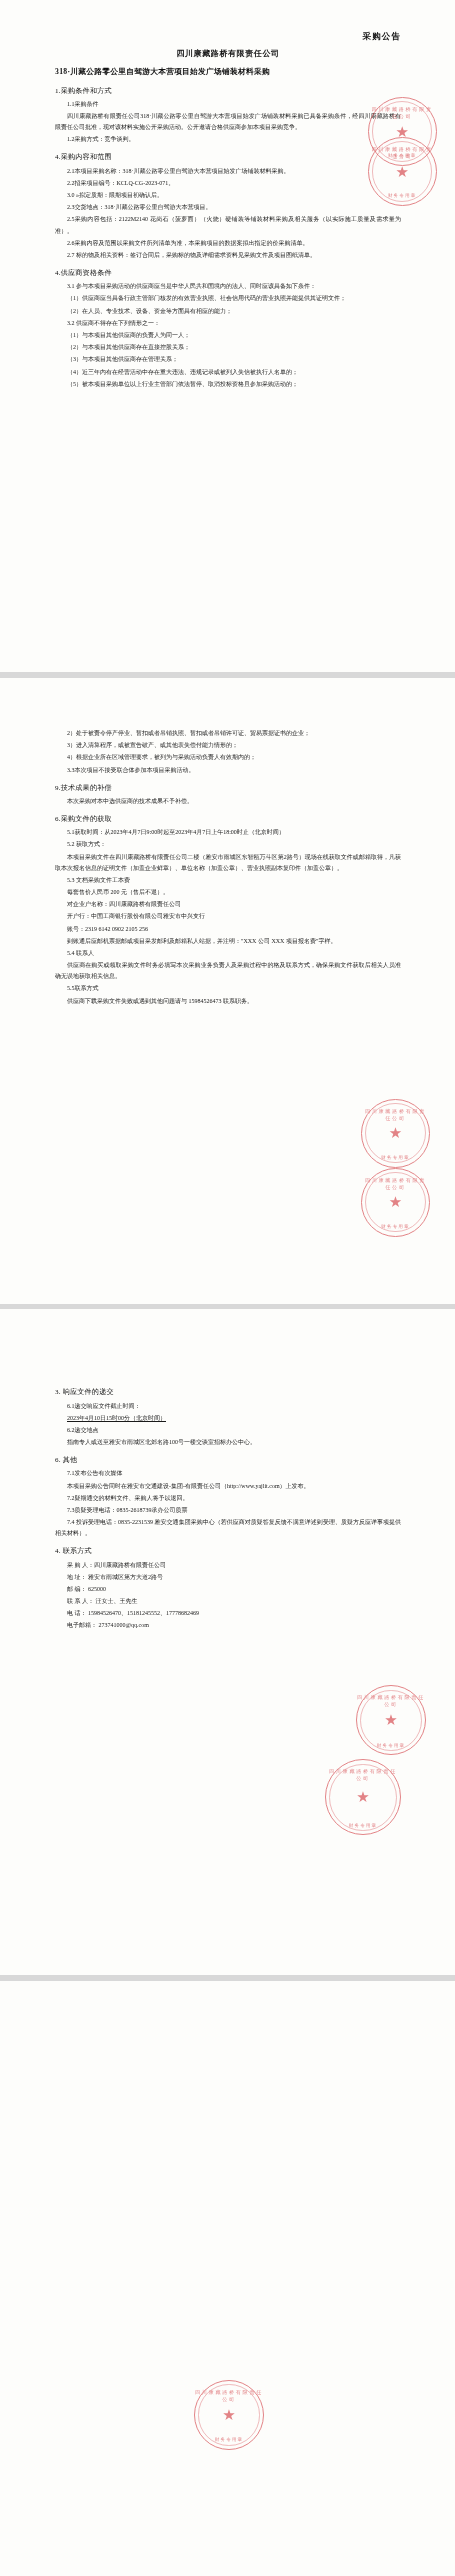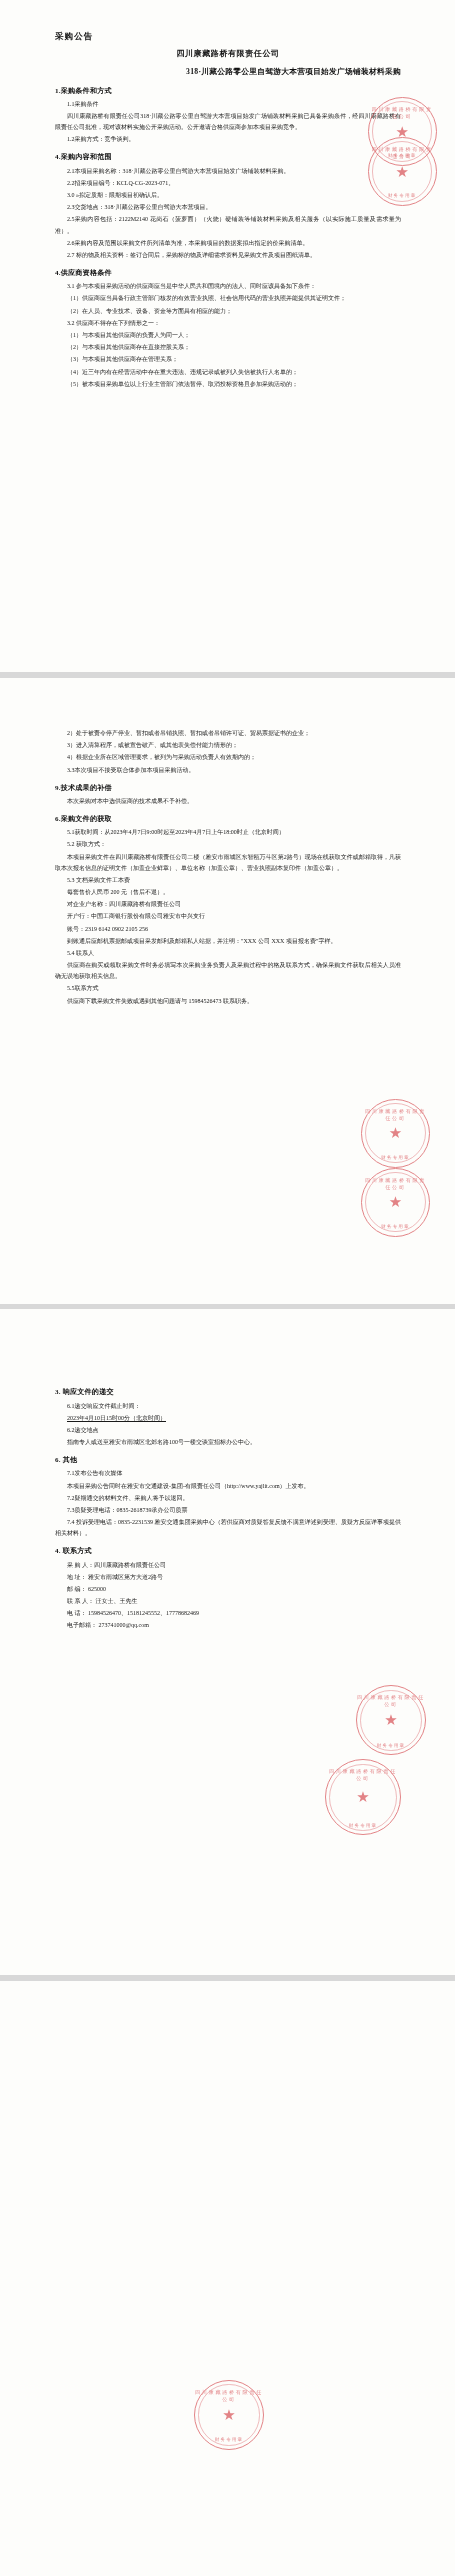--- a/index.html
+++ b/index.html
@@ -19,7 +19,7 @@
   .p3{height:666px;}
   .p4{height:604px;}
   .doc-title{
-    text-align:left;
+    text-align:right;
     font-weight:bold;
     font-size:8.5px;
     letter-spacing:1.1px;

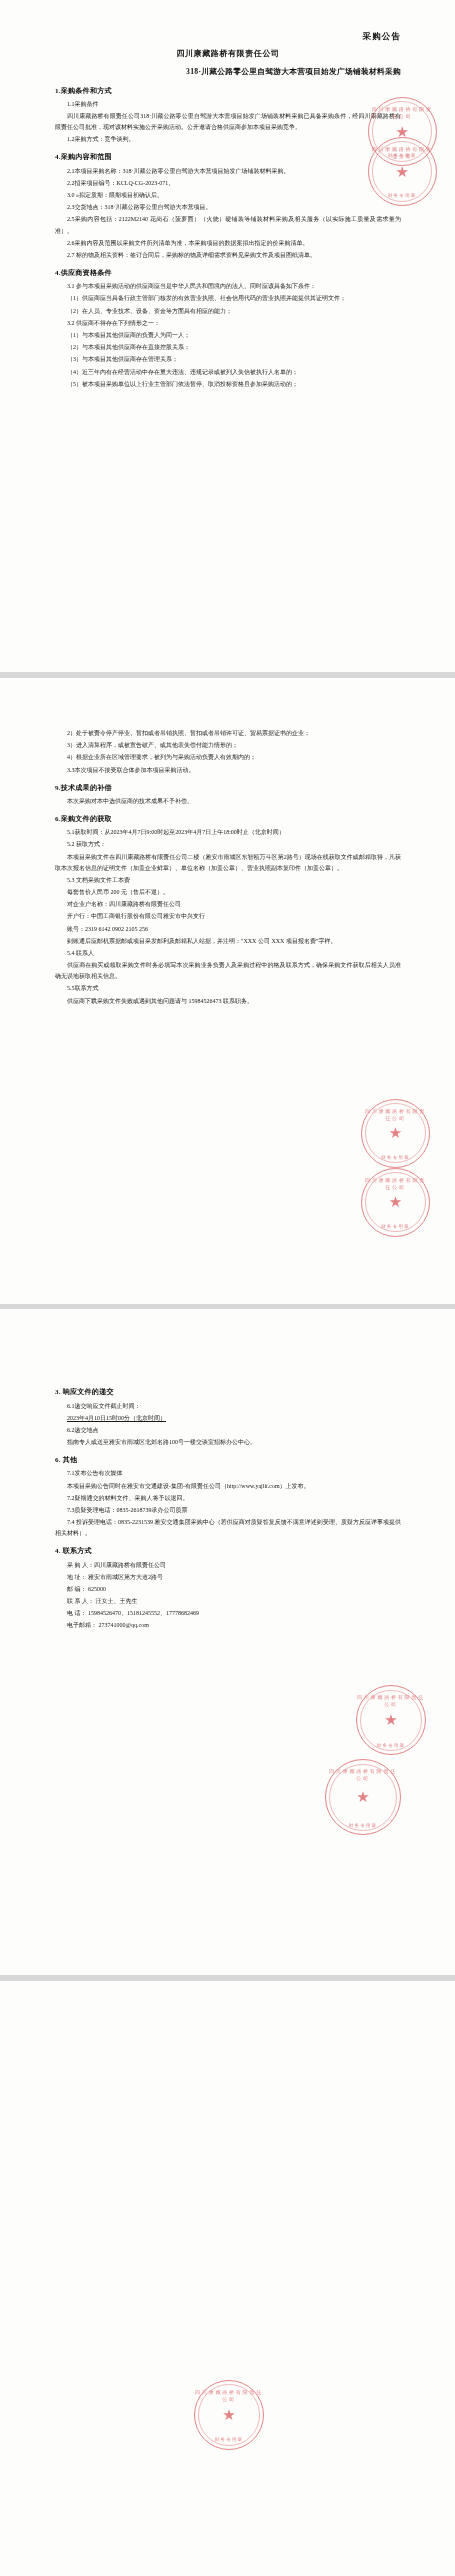--- a/index.html
+++ b/index.html
@@ -35,7 +35,7 @@
     color:#111;
   }
   .doc-head3{
-    text-align:right;
+    text-align:left;
     font-weight:bold;
     font-size:7.7px;
     letter-spacing:0.3px;

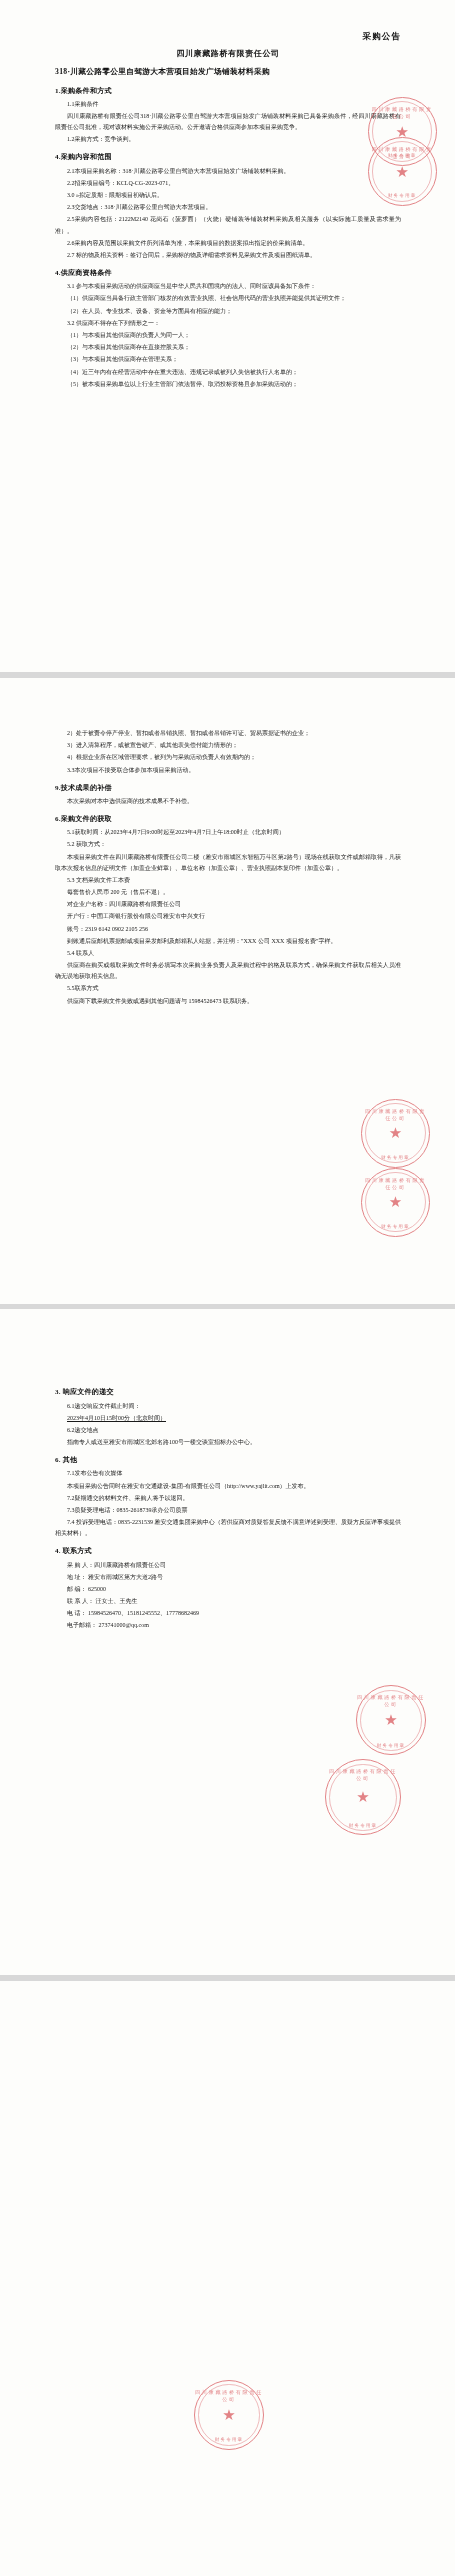--- a/index.html
+++ b/index.html
@@ -43,7 +43,7 @@
     color:#111;
   }
   .h2{
-    font-weight:bold;
+    font-weight:normal;
     font-size:7.1px;
     margin:6.8px 0 3.4px 0;
     color:#111;

